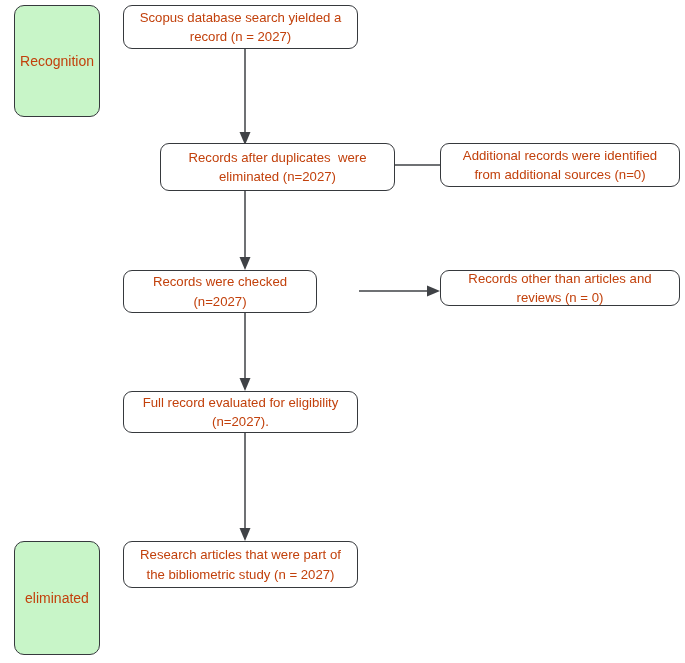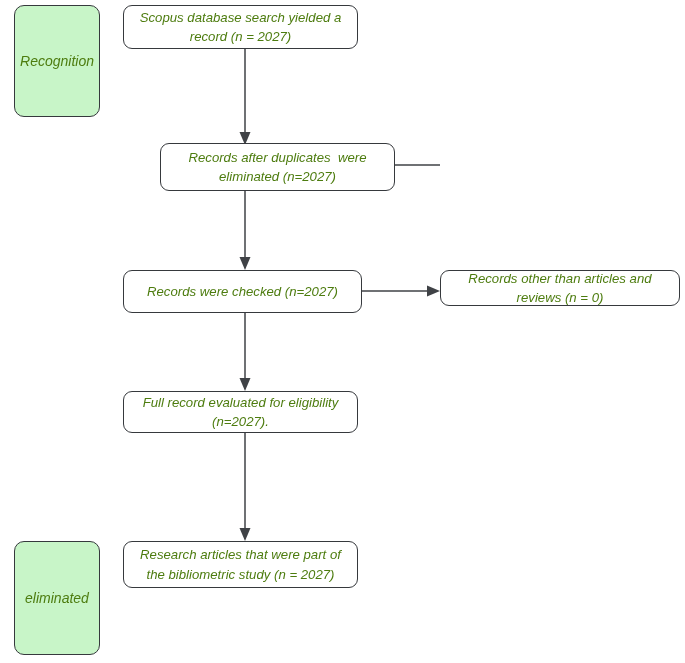--- a/index.html
+++ b/index.html
@@ -31,10 +31,9 @@
     border-radius: 9px;
     font-size: 13.2px;
     line-height: 1.45;
-    color: #4d7c0f;
+    color: #c2410c;
     padding: 4px 8px;
     white-space: pre-wrap;
-    font-style: italic;
   }
   .node.process {
     background: #ffffff;

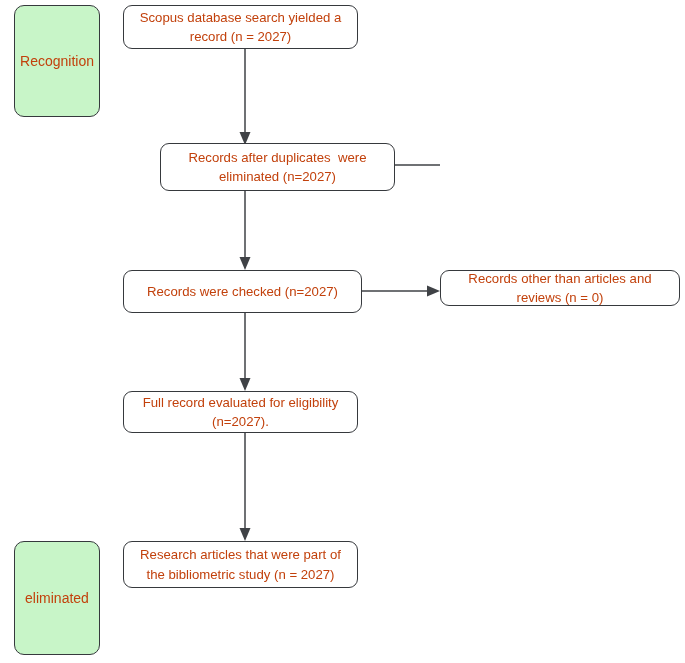--- a/index.html
+++ b/index.html
@@ -112,6 +112,7 @@
 
   <div class="node process" style="left:136px; top:143px; width:235px; height:48px;margin-left:24px;">Records after duplicates  were eliminated (n=2027)</div>
 
+  <div class="node process" style="left:440px; top:143px; width:240px; height:44px;">Additional records were identified from additional sources (n=0)</div>
 
   <div class="node process" style="left:123px; top:270px; width:239px; height:43px;">Records were checked (n=2027)</div>
 

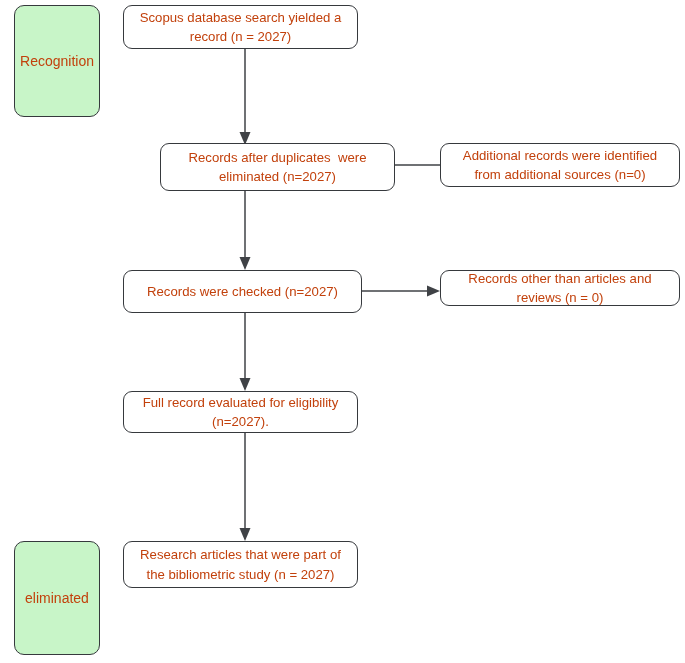--- a/index.html
+++ b/index.html
@@ -114,7 +114,7 @@
 
   <div class="node process" style="left:440px; top:143px; width:240px; height:44px;">Additional records were identified from additional sources (n=0)</div>
 
-  <div class="node process" style="left:123px; top:270px; width:239px; height:43px;">Records were checked (n=2027)</div>
+  <div class="node process" style="left:123px; top:270px; width:194px; height:43px;">Records were checked (n=2027)</div>
 
   <div class="node process" style="left:440px; top:270px; width:240px; height:36px;">Records other than articles and reviews (n = 0)</div>
 

